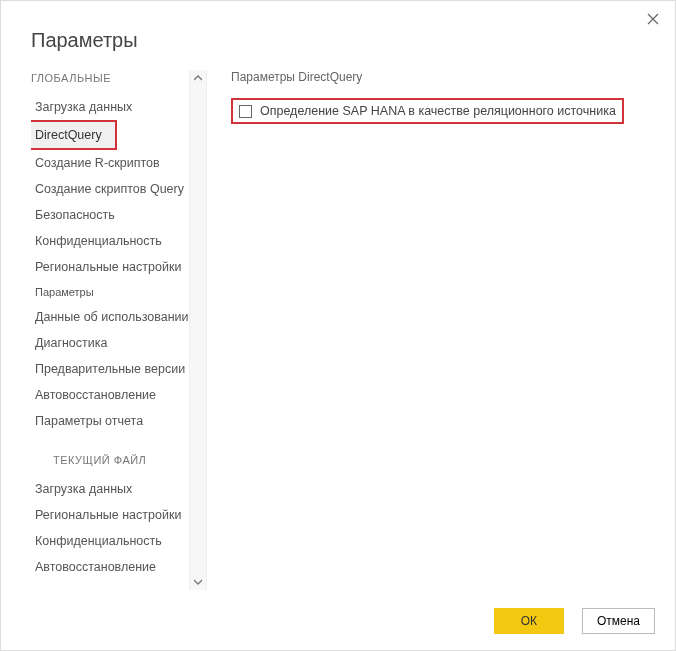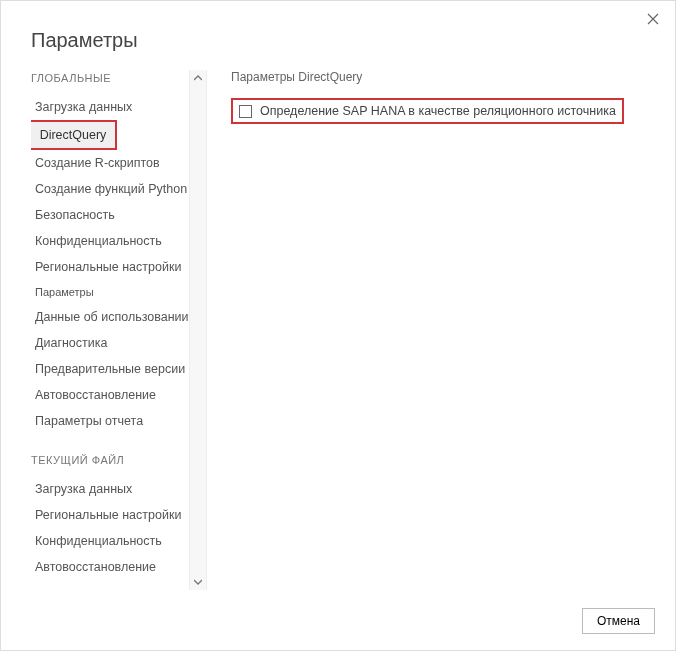--- a/index.html
+++ b/index.html
@@ -80,7 +80,6 @@
       padding-left: 6px;
       display: inline-block;
       min-width: 90px;
-      text-align: center;
     }
     .scrollbar {
       position: absolute;

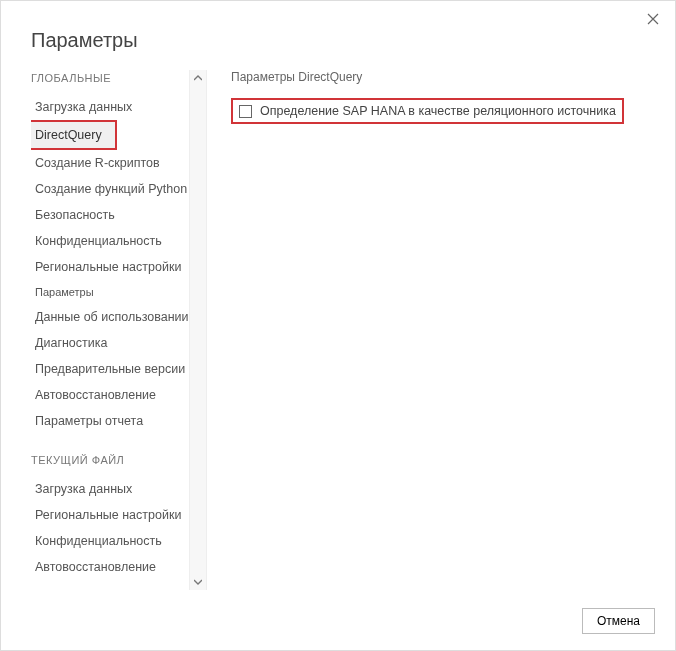--- a/index.html
+++ b/index.html
@@ -185,7 +185,7 @@
       <div class="nav-item">Загрузка данных</div>
       <div class="nav-item selected highlighted">DirectQuery</div>
       <div class="nav-item">Создание R-скриптов</div>
-      <div class="nav-item">Создание функций Python</div>
+      <div class="nav-item">Создание скриптов Query</div>
       <div class="nav-item">Безопасность</div>
       <div class="nav-item">Конфиденциальность</div>
       <div class="nav-item">Региональные настройки</div>

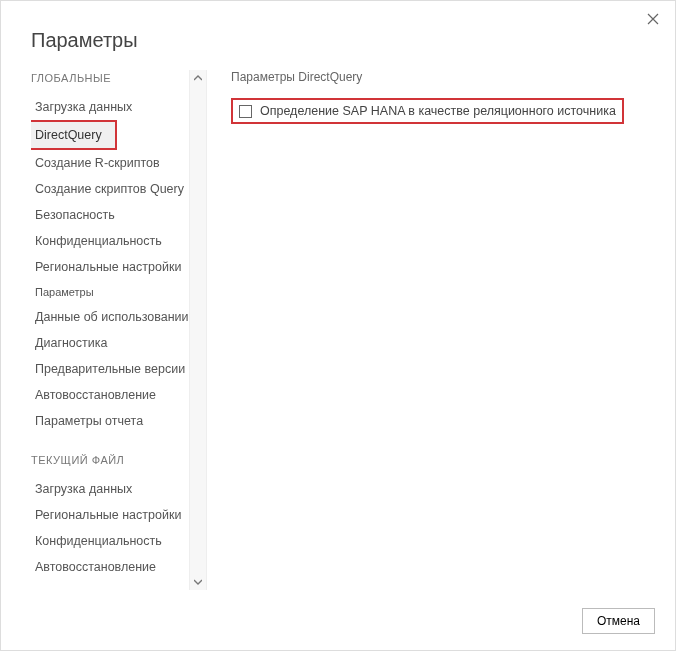--- a/index.html
+++ b/index.html
@@ -56,6 +56,7 @@
     }
     .section-header.second {
       margin-top: 20px;
+      margin-left: 22px;
     }
     .nav-item {
       font-size: 12.5px;

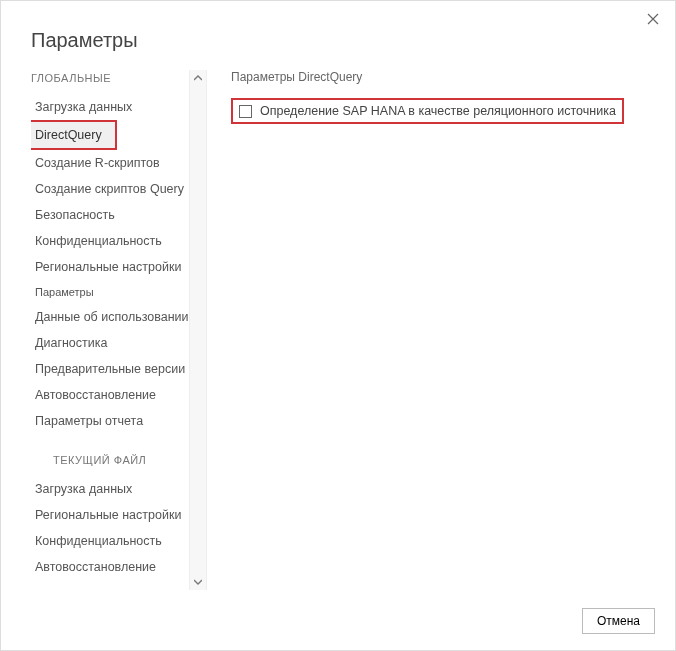--- a/index.html
+++ b/index.html
@@ -228,6 +228,7 @@
 </div>
 
 <div class="footer">
+  <button class="btn btn-primary">ОК</button>
   <button class="btn btn-secondary">Отмена</button>
 </div>
 

